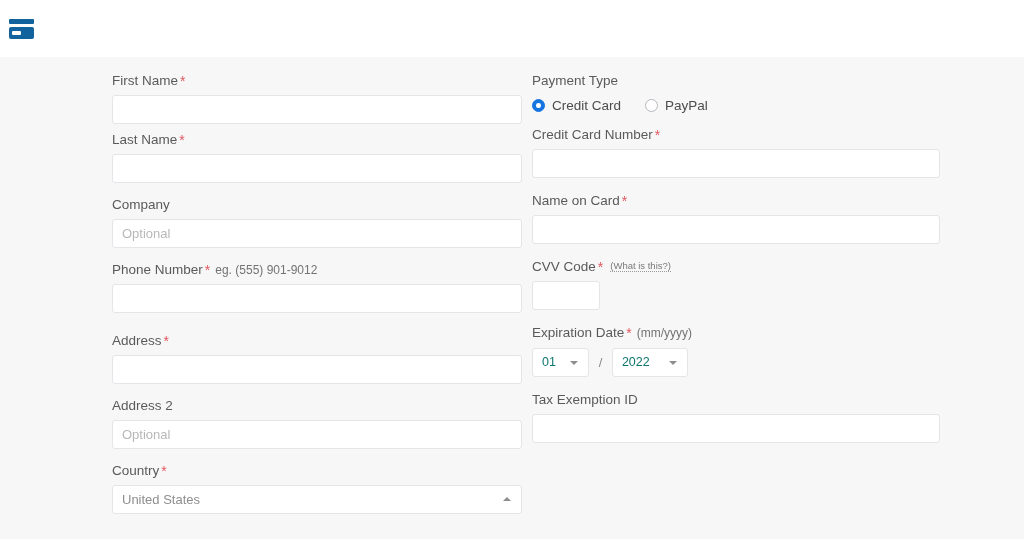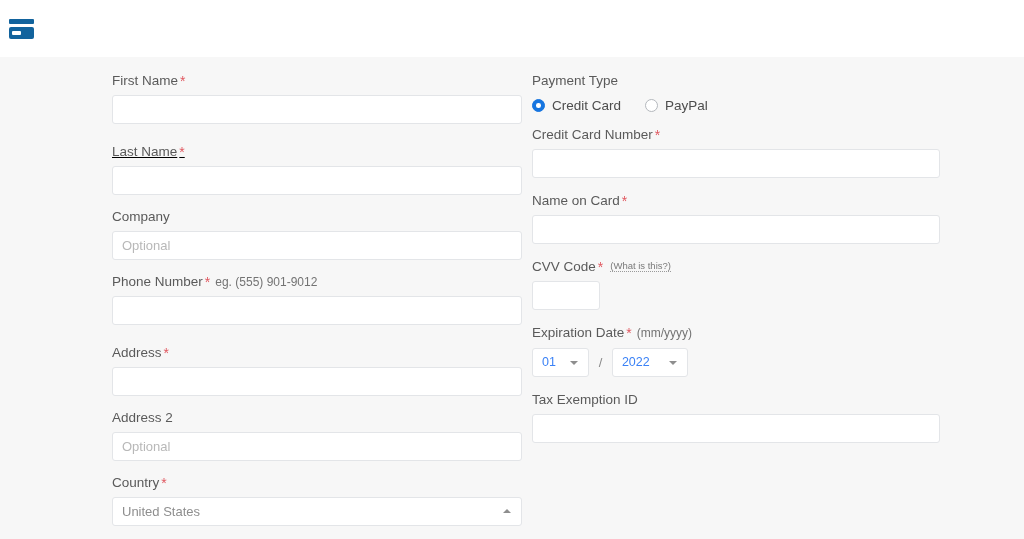--- a/index.html
+++ b/index.html
@@ -228,7 +228,7 @@
         <input class="inp" type="text" placeholder="" style="">
       </div>
 
-      <div class="field" style="margin-top:20px;text-decoration:underline;">
+      <div class="field" style="margin-top:8px;">
         <div class="lbl">
           <span>Last Name</span><span class="req">*</span>
         </div>

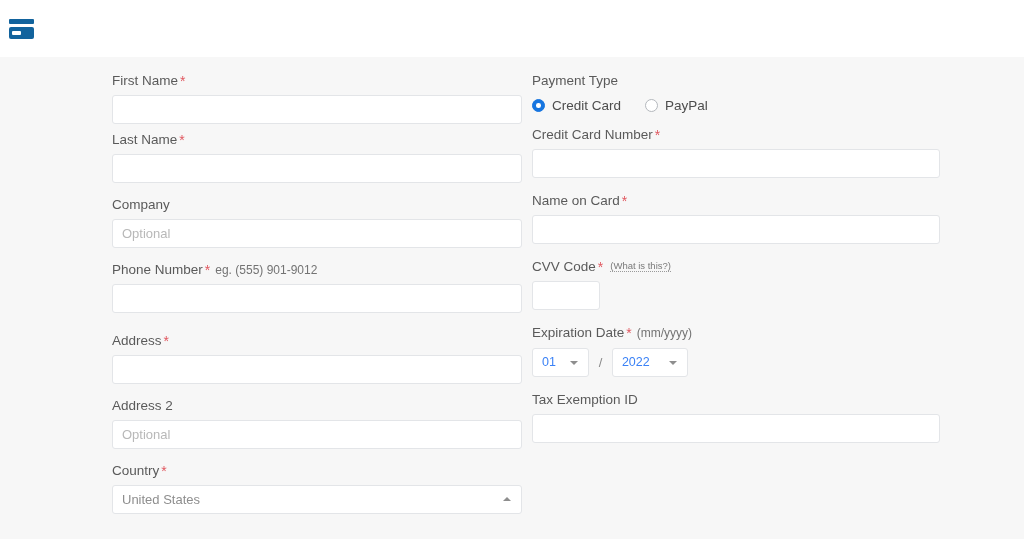--- a/index.html
+++ b/index.html
@@ -172,7 +172,7 @@
     left: 9px; top: 0;
     line-height: 27px;
     font-size: 12.5px;
-    color: #3b82f6;
+    color: #0f766e;
   }
   .caret-down, .caret-up {
     position: absolute;

